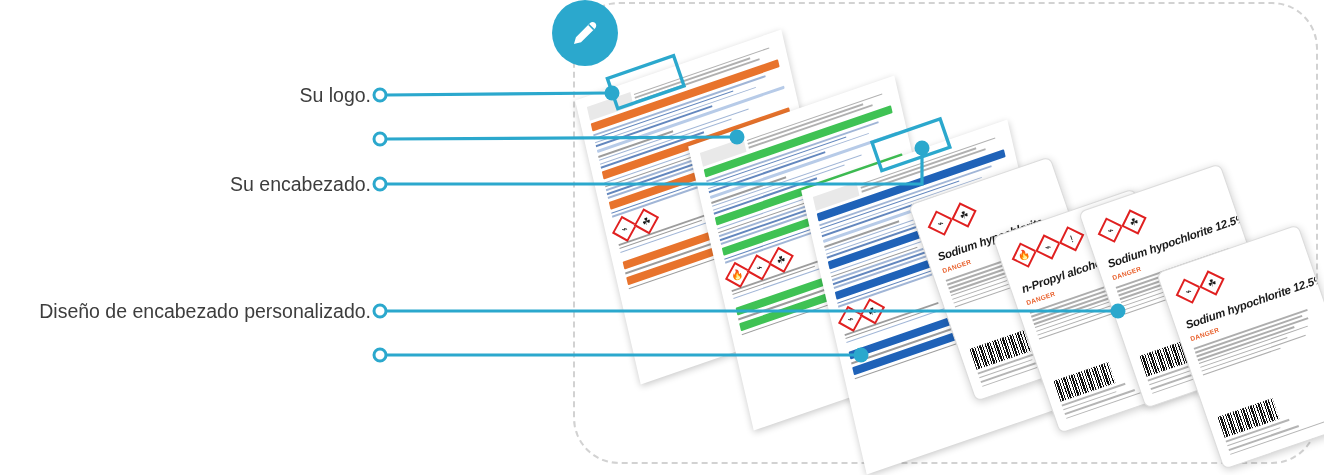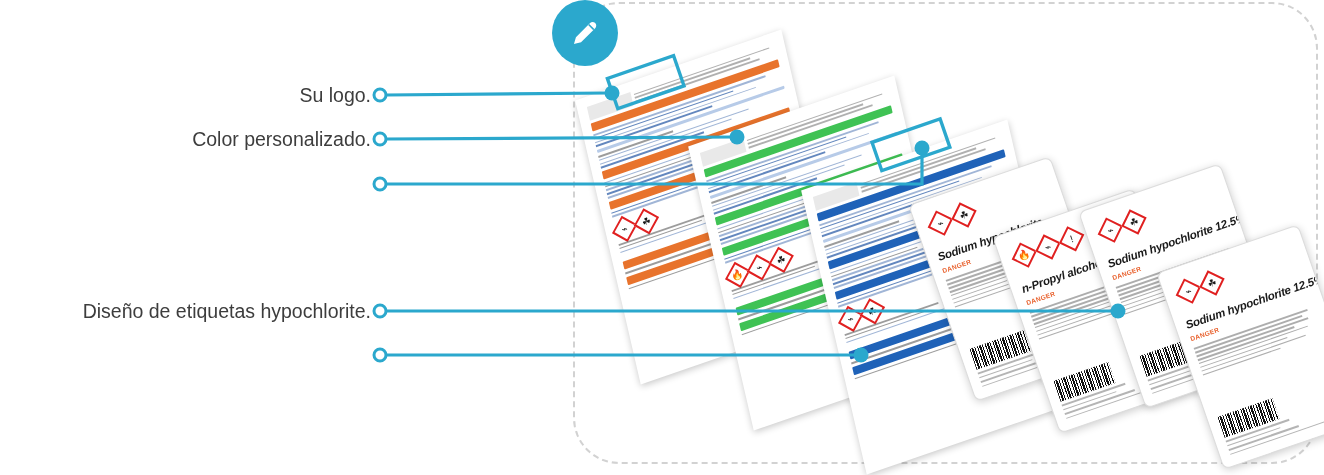--- a/index.html
+++ b/index.html
@@ -531,7 +531,6 @@
 
   <div class="labels-col">
     <div class="callout-label" style="top:83px;">Su logo.</div>
-    <div class="callout-label" style="top:127px;">Color personalizado.</div>
     <div class="callout-label" style="top:299px;">Diseño de etiquetas hypochlorite.</div>
   </div>
 

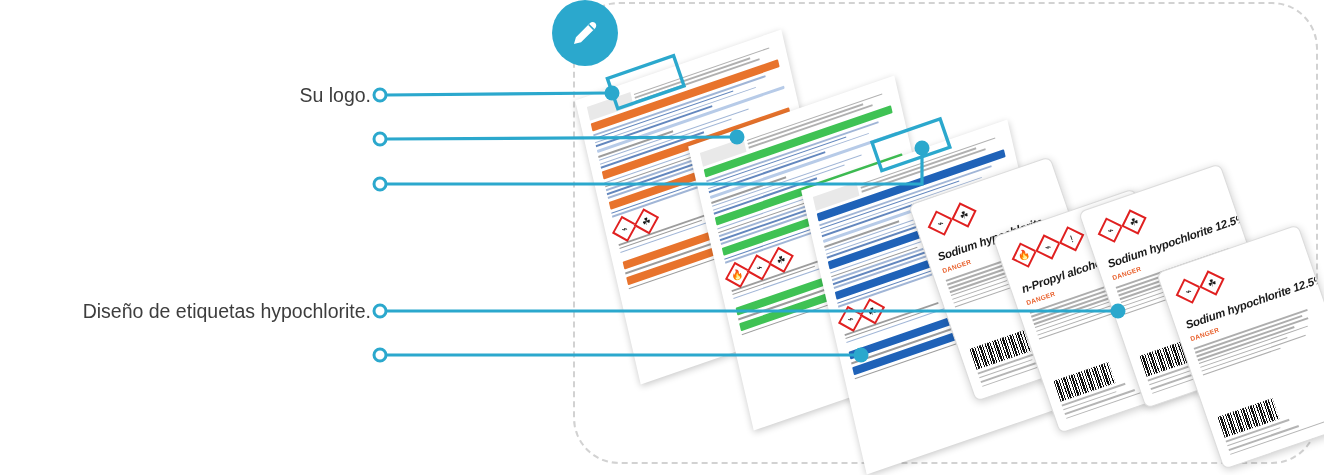--- a/index.html
+++ b/index.html
@@ -531,6 +531,7 @@
 
   <div class="labels-col">
     <div class="callout-label" style="top:83px;">Su logo.</div>
+    <div class="callout-label" style="top:172px;">Su encabezado.</div>
     <div class="callout-label" style="top:299px;">Diseño de etiquetas hypochlorite.</div>
   </div>
 

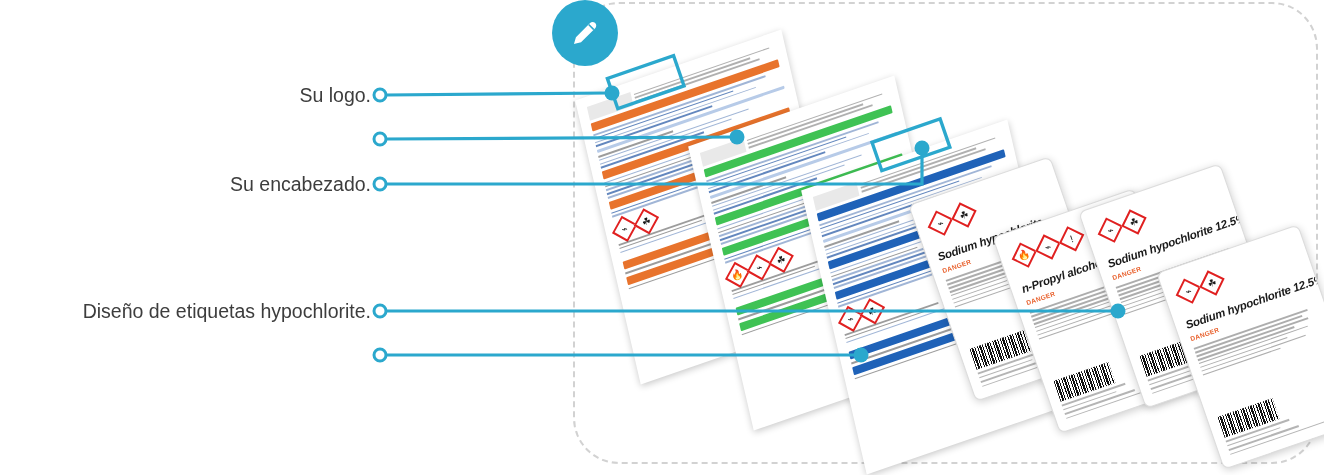--- a/index.html
+++ b/index.html
@@ -532,7 +532,7 @@
   <div class="labels-col">
     <div class="callout-label" style="top:83px;">Su logo.</div>
     <div class="callout-label" style="top:172px;">Su encabezado.</div>
-    <div class="callout-label" style="top:299px;">Diseño de etiquetas hypochlorite.</div>
+    <div class="callout-label" style="top:299px;">Diseño de encabezado personalizado.</div>
   </div>
 
 </div>

